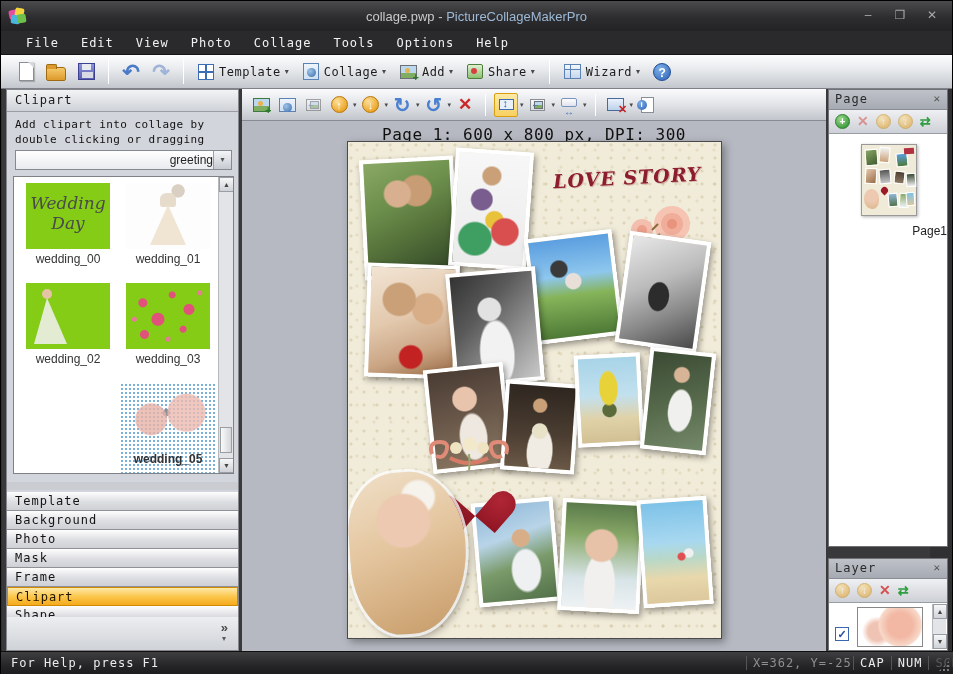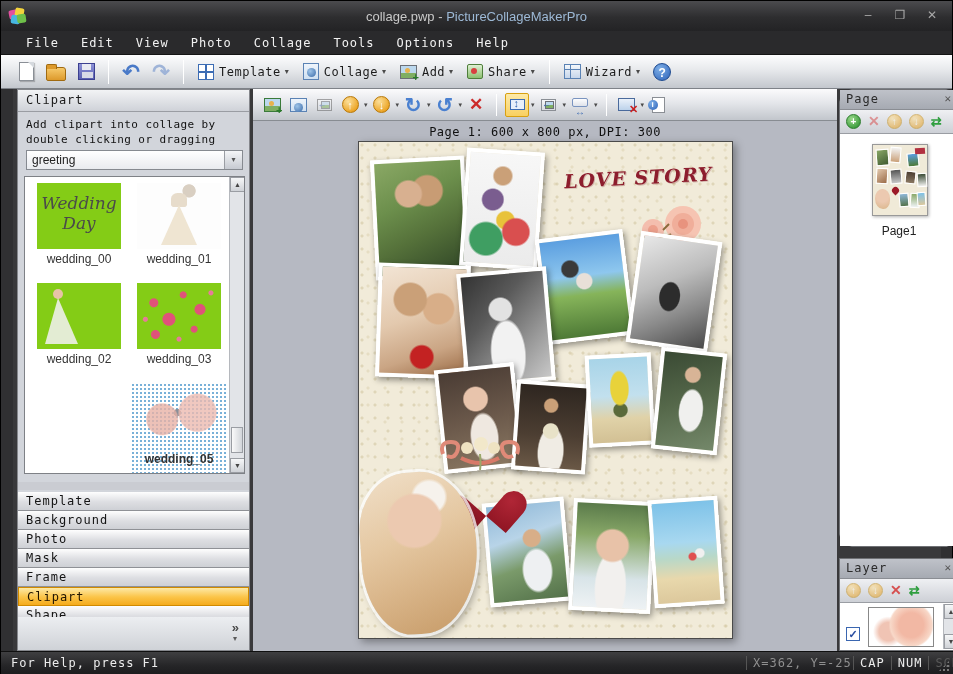--- a/index.html
+++ b/index.html
@@ -87,7 +87,7 @@
              border:1px solid #1d4a90; }
 
   
-  .bodyarea { position:absolute; left:12px; top:88px; width:928px; height:562px; background:#39393b; }
+  .bodyarea { position:absolute; left:1px; top:88px; width:928px; height:562px; background:#39393b; }
 
   
   .leftpanel { position:absolute; left:4px; top:0; width:233px; height:562px;

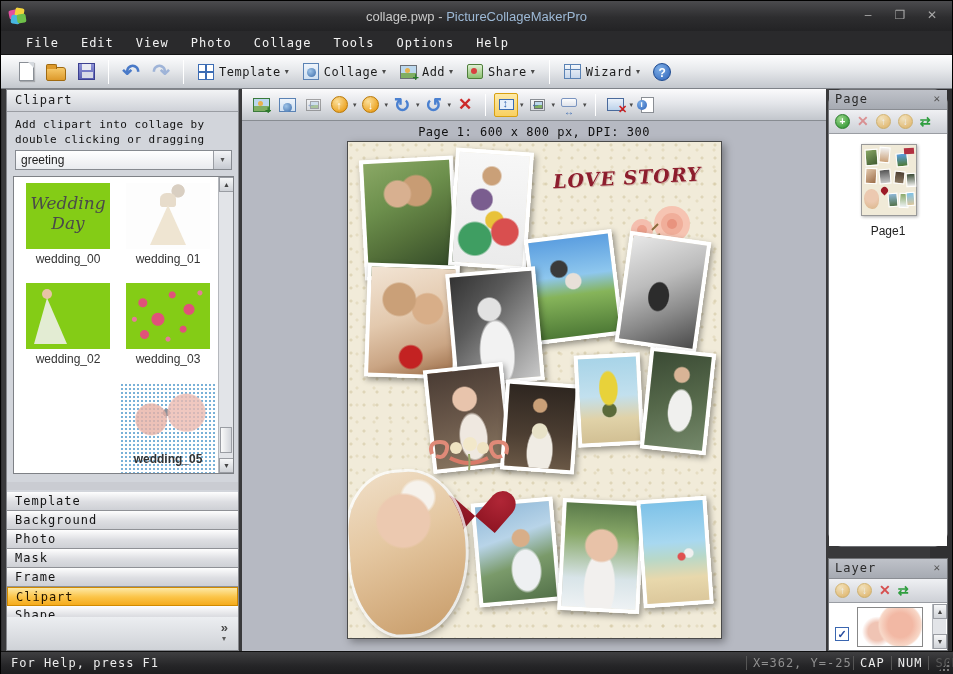--- a/index.html
+++ b/index.html
@@ -598,7 +598,7 @@
 
     <div class="rightpanel">
 
-      <div class="rp-box" style="top:0;height:458px;border-radius:15px;">
+      <div class="rp-box" style="top:0;height:458px;">
         <div class="rp-header mono">
           <span>Page</span>
           <span class="rp-x">✕</span>

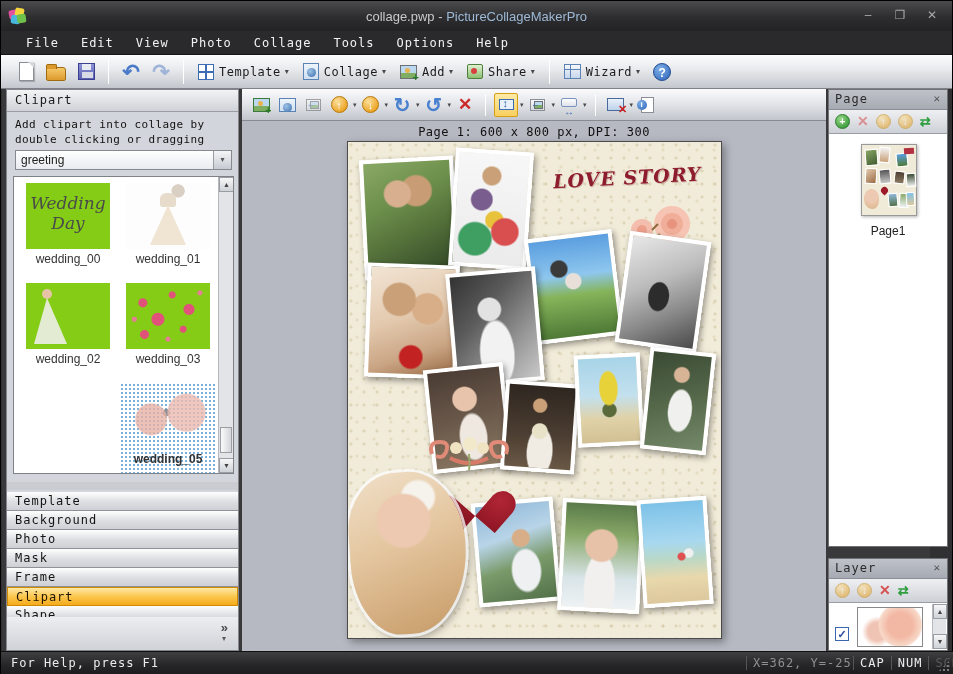--- a/index.html
+++ b/index.html
@@ -206,7 +206,7 @@
           border-radius:50%; background:radial-gradient(circle at 35% 30%,#7fb0e8,#2d62b8);
           color:#fff; font-size:8px; font-weight:bold; text-align:center; line-height:10px; }
   .pageinfo { position:absolute; left:0; top:36px; width:584px; text-align:center;
-          font-size:12px; color:#101010; letter-spacing:.5px; }
+          font-size:16px; color:#101010; letter-spacing:.5px; }
   
   .page { position:absolute; left:105px; top:52px; width:375px; height:498px;
           border:1px solid #4a4a4a; box-shadow:3px 3px 8px rgba(0,0,0,.35);

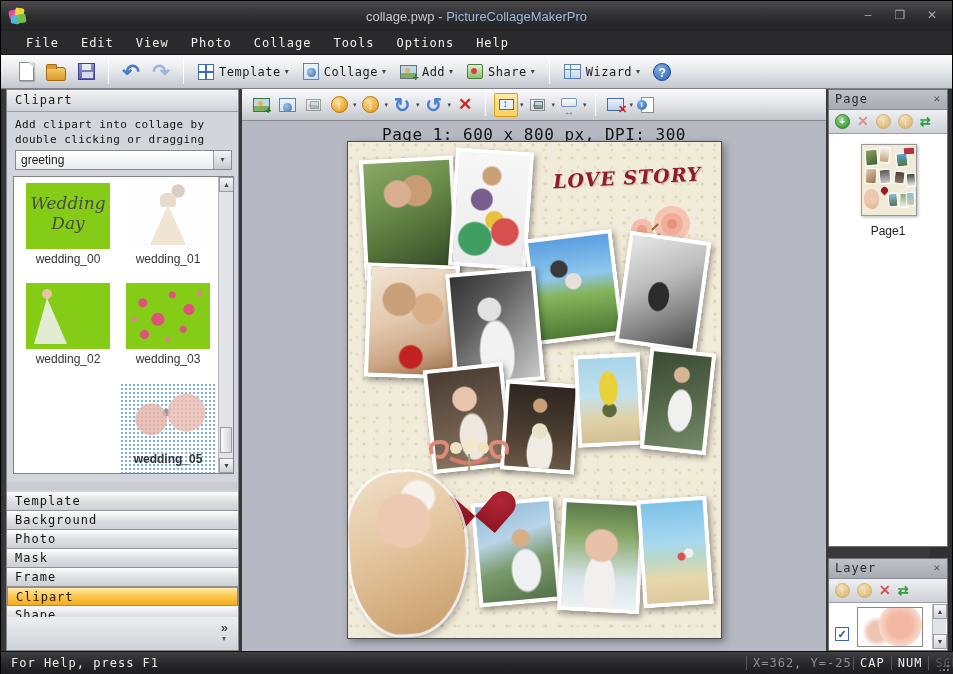--- a/index.html
+++ b/index.html
@@ -100,7 +100,7 @@
   .combo { position:absolute; left:8px; top:60px; width:217px; height:20px;
            border:1px solid #868a90; background:linear-gradient(#fff,#e9ebef);
            display:flex; }
-  .combo .val { flex:1; font-size:12px; color:#222; padding:2px 0 0 5px; }
+  .combo .val { flex:1; font-size:12px; color:#222; padding:2px 0 0 5px;text-align:right; }
   .combo .cbtn { width:18px; background:linear-gradient(#f4f5f7,#c6cad1);
            border-left:1px solid #9a9da3; text-align:center; font-size:8px; color:#555;
            line-height:18px; }

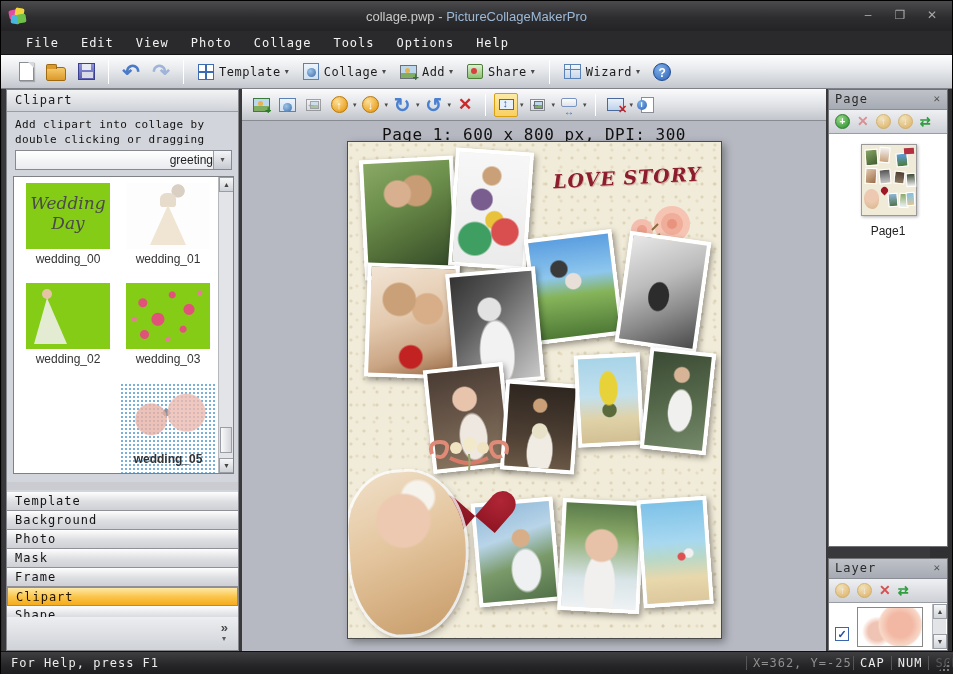--- a/index.html
+++ b/index.html
@@ -257,7 +257,7 @@
   .pthumb { position:absolute; left:32px; top:10px; width:56px; height:72px;
             background:#f0ead8; border:1px solid #999; box-shadow:1px 1px 3px rgba(0,0,0,.3); }
   .pthumb i { position:absolute; display:block; }
-  .pcap { position:absolute; left:0; top:90px; width:100%; text-align:center;
+  .pcap { position:absolute; left:0; top:90px; width:100%; text-align:right;
             font-size:12px; color:#222; }
   .lthumb { position:absolute; left:28px; top:4px; width:66px; height:40px; background:#fff;
             border:1px solid #888;

